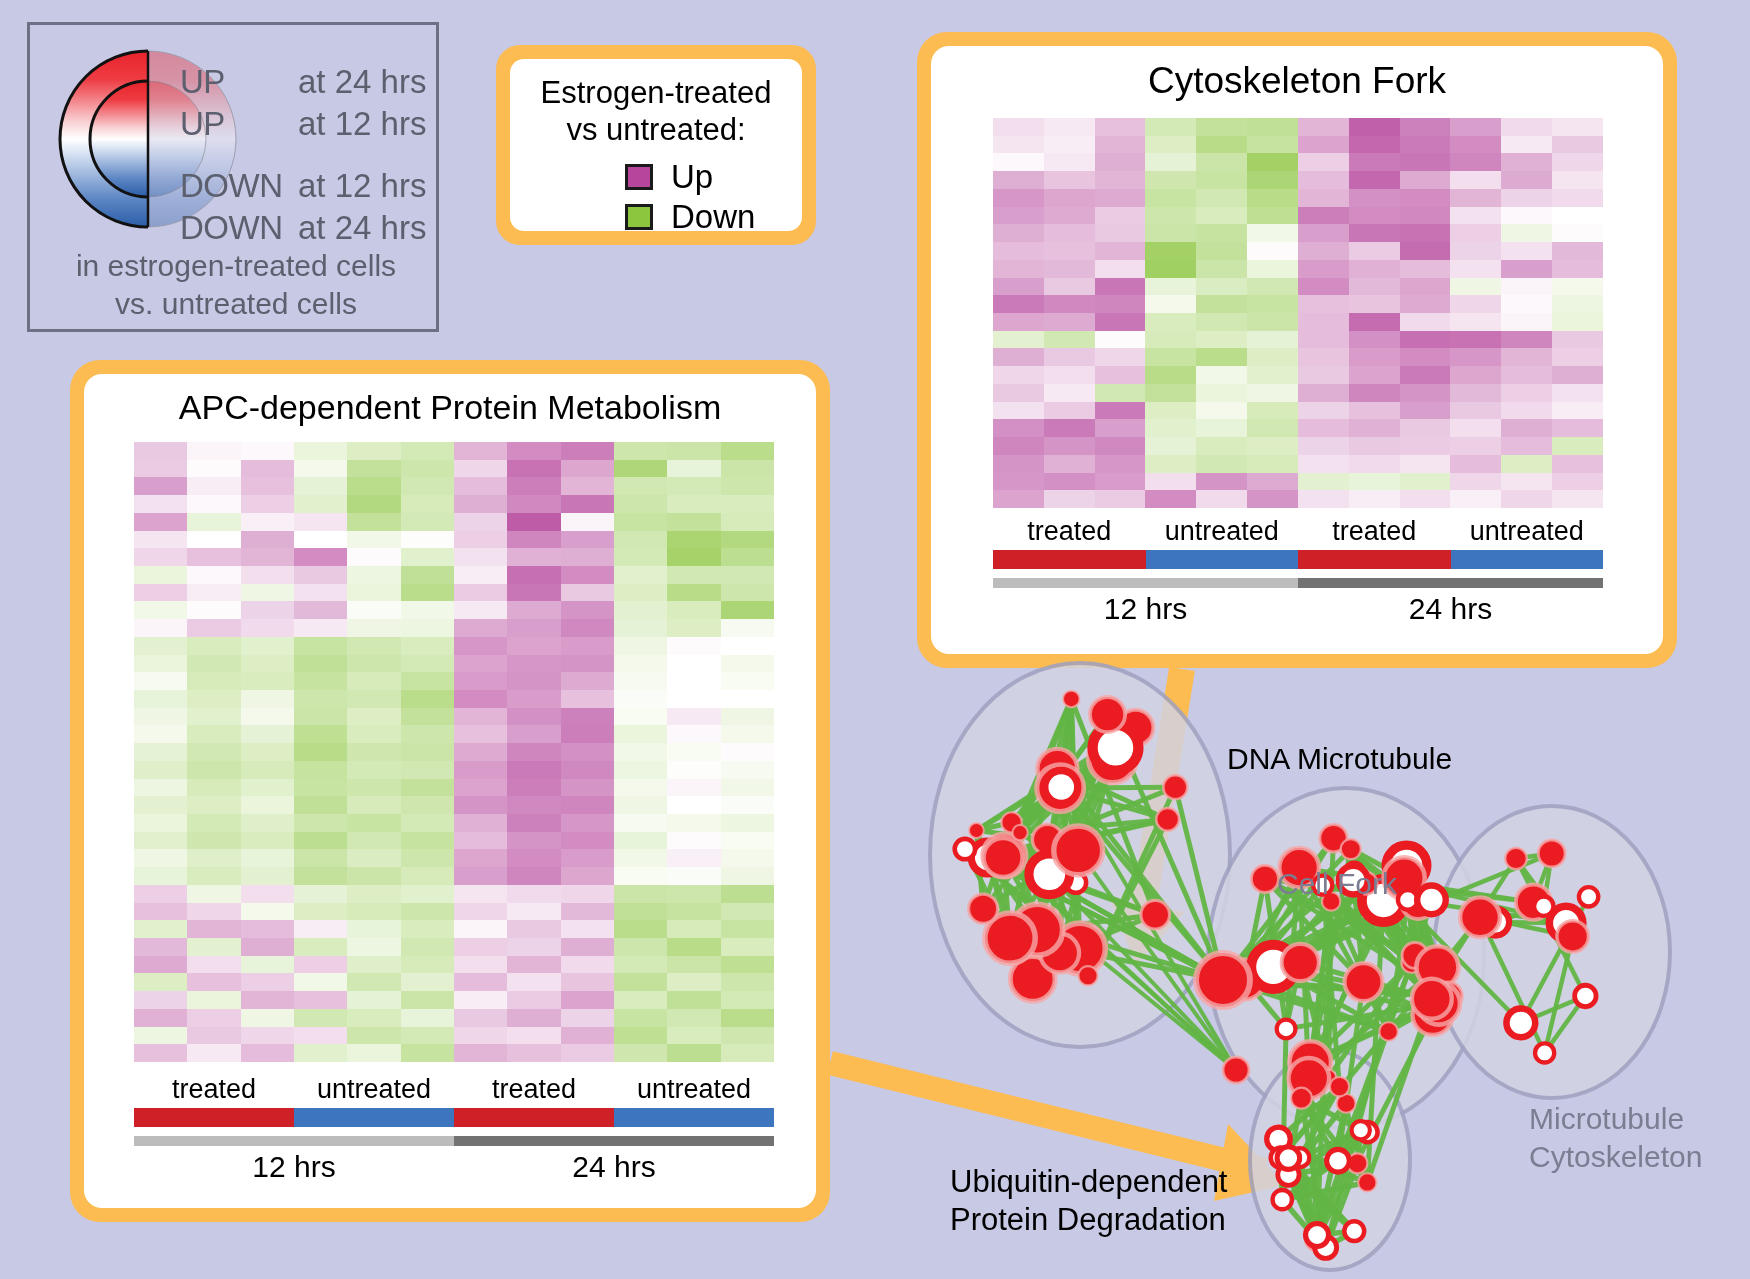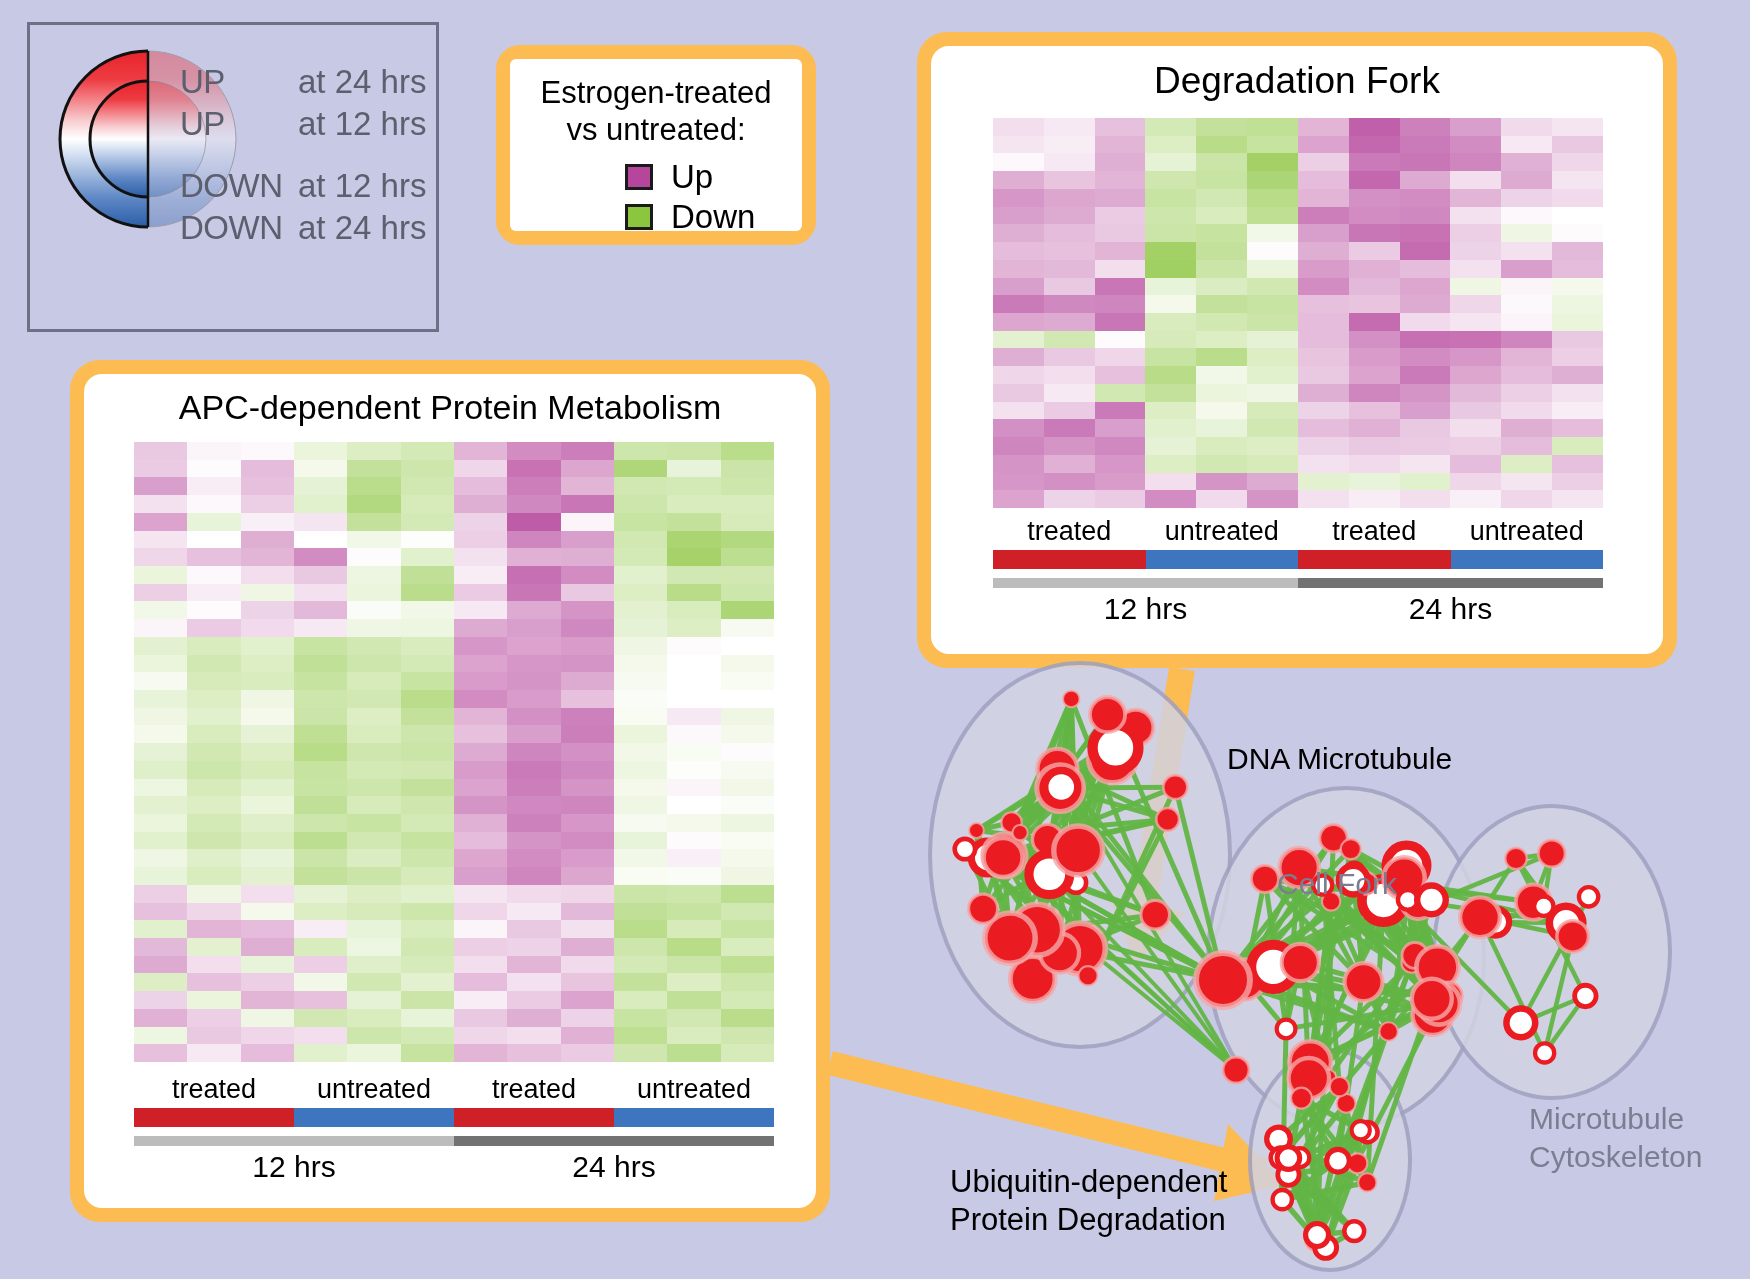--- a/index.html
+++ b/index.html
@@ -39,7 +39,7 @@
   }
 
   #key-panel{left:496px;top:45px;width:320px;height:200px;border-radius:24px;}
-  #key-panel .opanel-inner{border-radius:6px;}
+  #key-panel .opanel-inner{border-radius:14px;}
   #key-title{
     position:absolute;left:0;top:16px;width:100%;text-align:center;
     font-size:31px;color:#000;line-height:1.18;

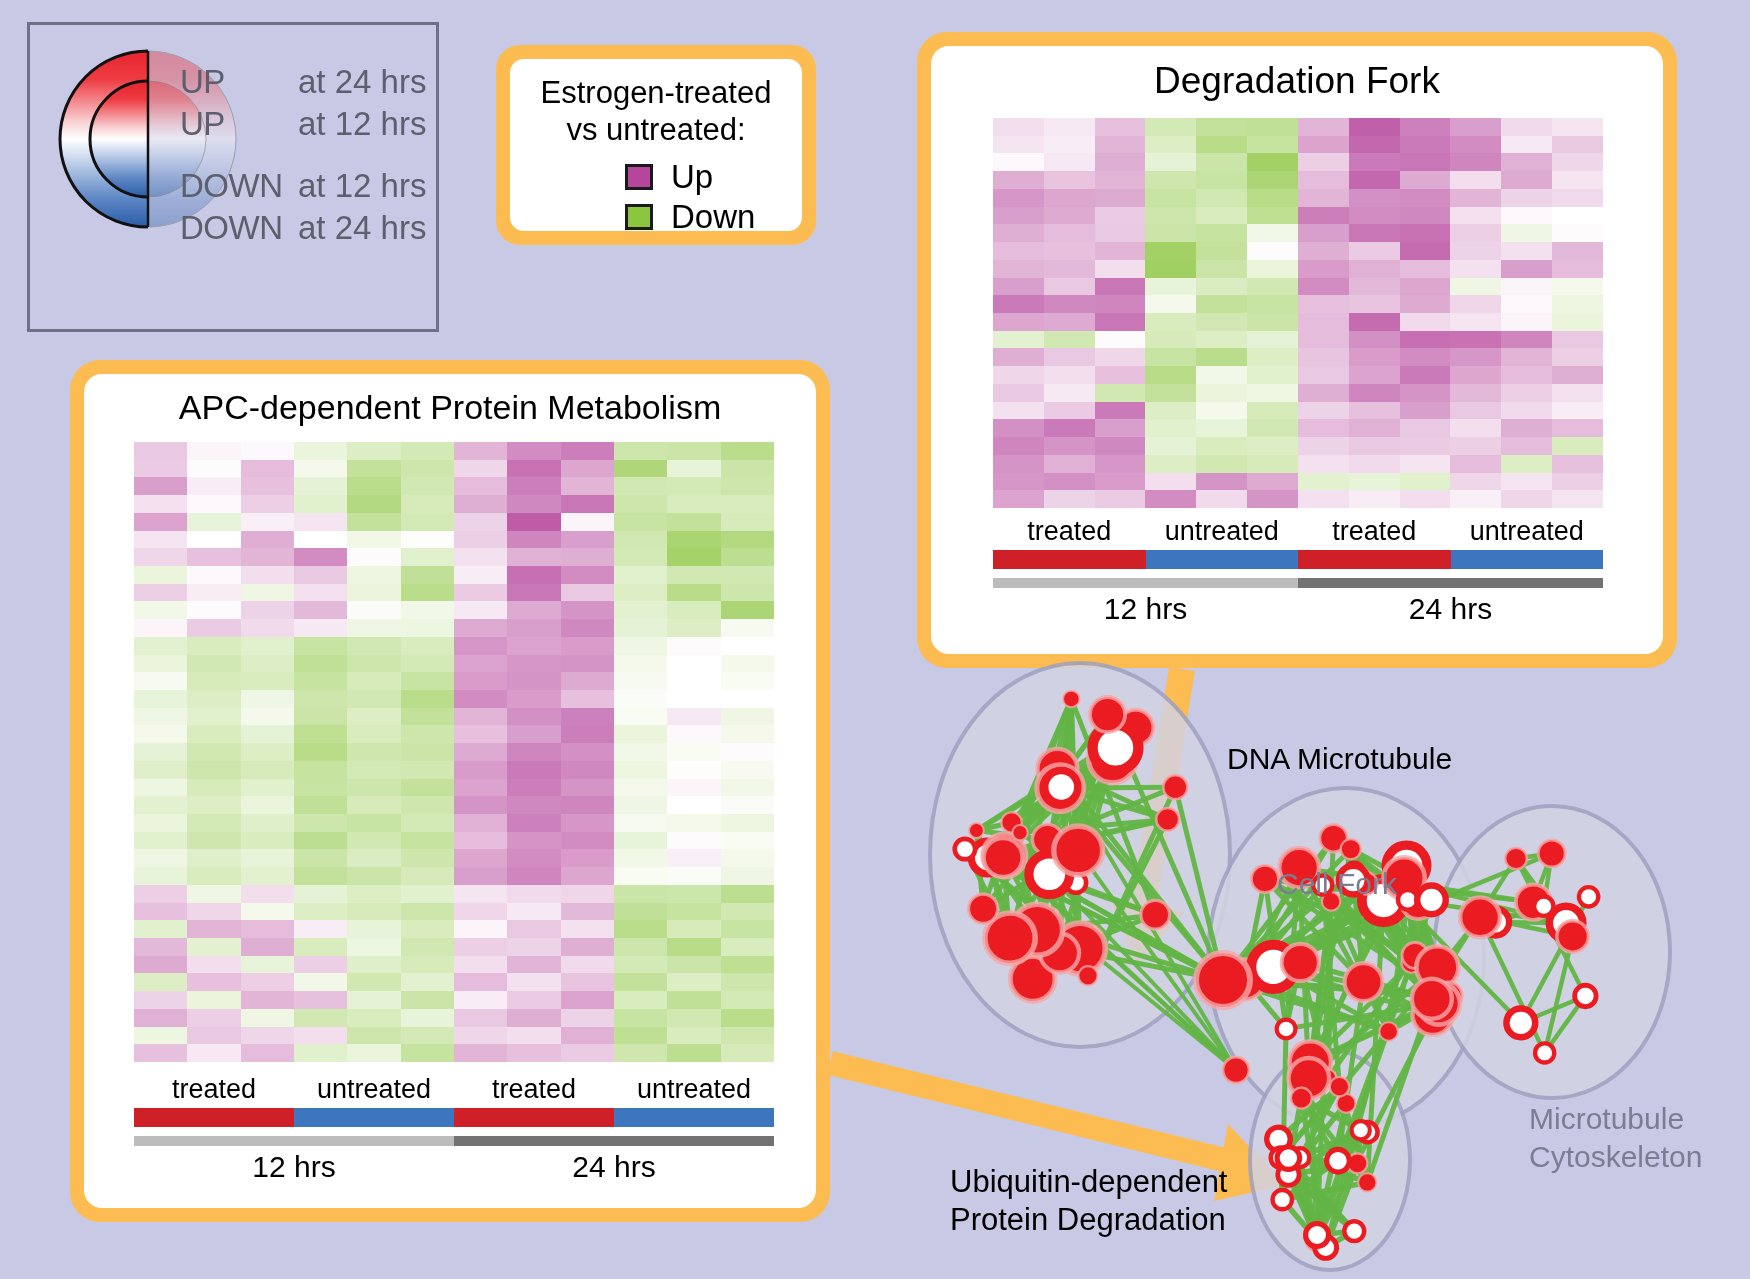--- a/index.html
+++ b/index.html
@@ -183,7 +183,7 @@
 
   <div class="opanel" id="repfork-panel">
     <div class="opanel-inner">
-      <div class="panel-title">Degradation Fork</div>
+      <div class="panel-title">Cytoskeleton Fork</div>
       <div class="heat" id="heat-rf" style="left: 62px; top: 72px; width: 610px; height: 390px; grid-template-columns: repeat(12, 1fr); grid-template-rows: repeat(22, 1fr);">
           <div style="background: rgb(242, 222, 237);"></div>
           <div style="background: rgb(246, 233, 243);"></div>

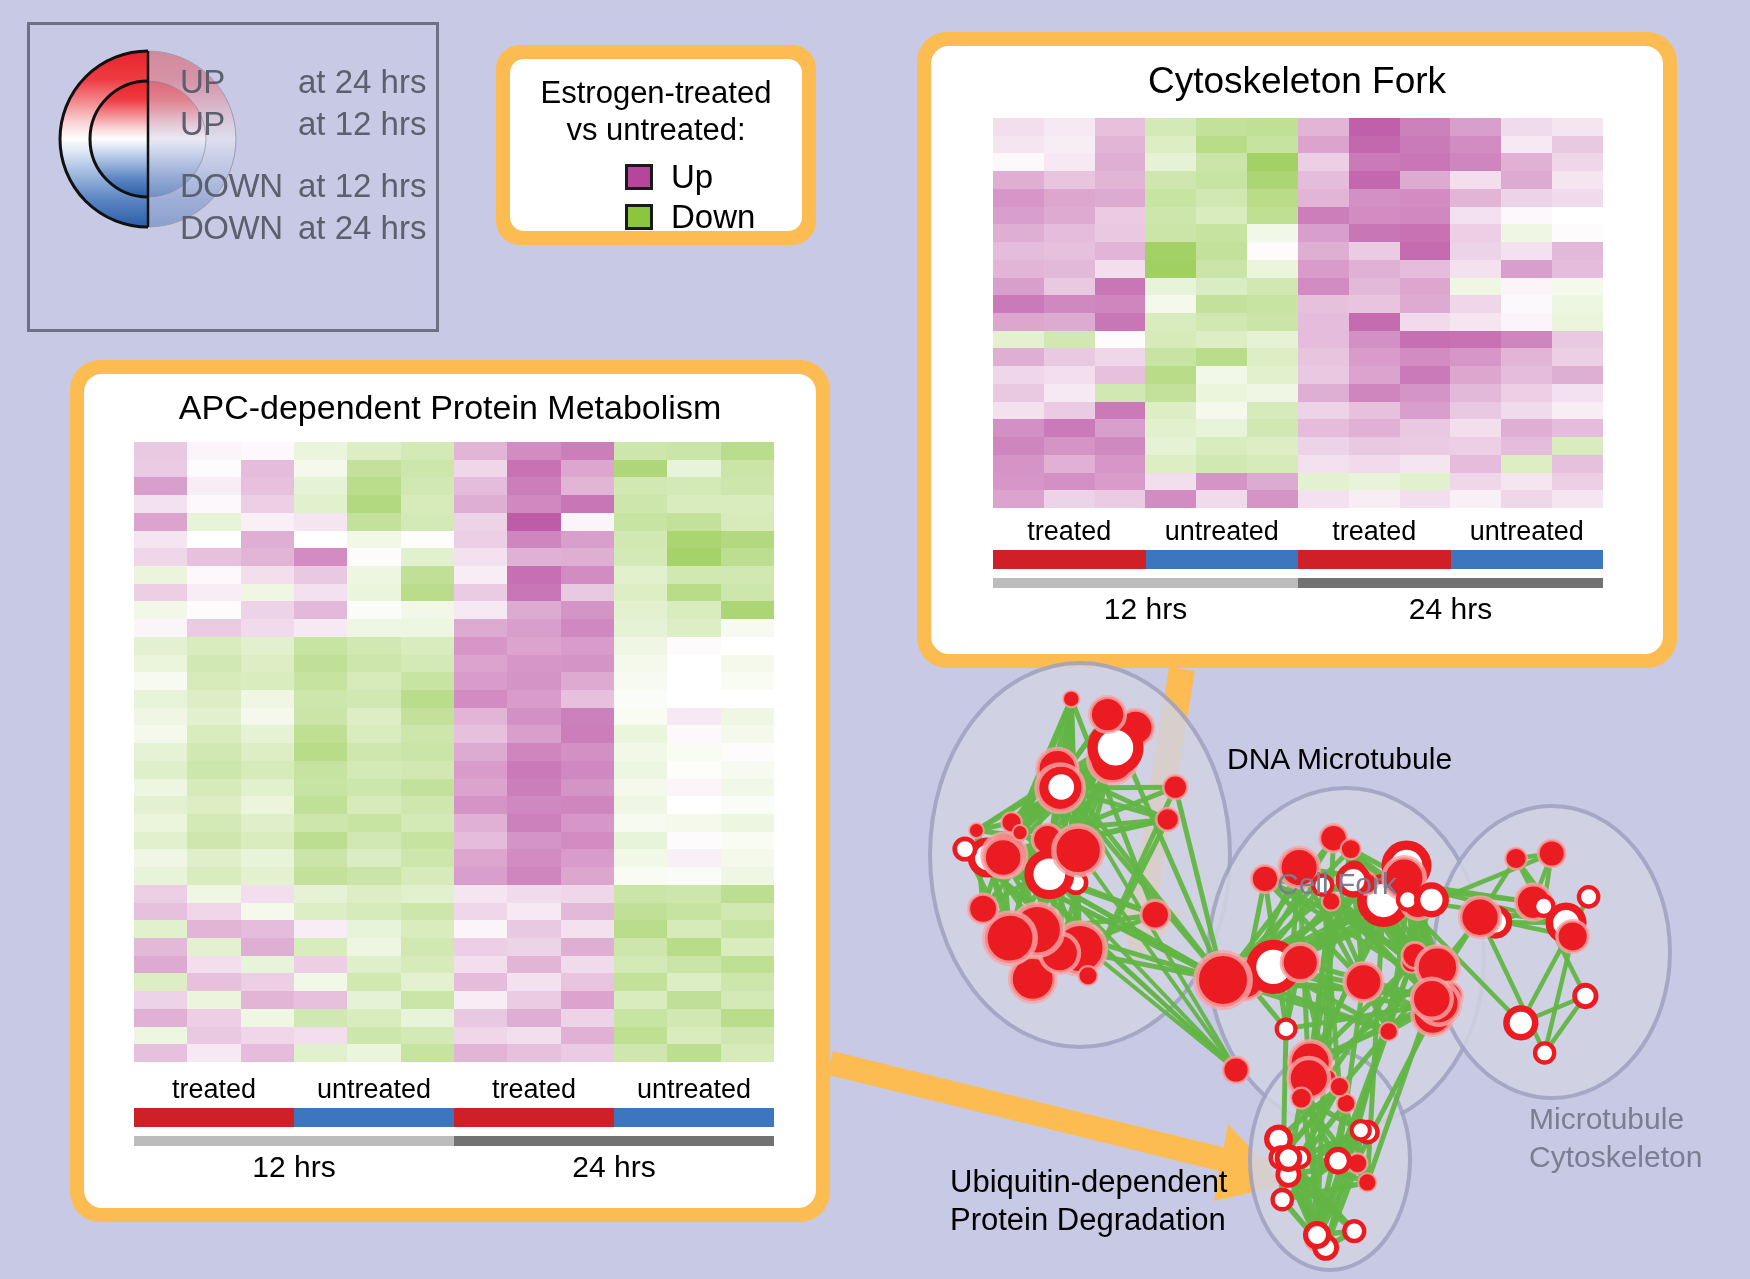--- a/index.html
+++ b/index.html
@@ -151,6 +151,10 @@
       </div>
     </div>
 
+    <div id="legend-sub">
+      <div>in estrogen-treated cells</div>
+      <div>vs. untreated cells</div>
+    </div>
   </div>
 
   <div class="opanel" id="key-panel">

